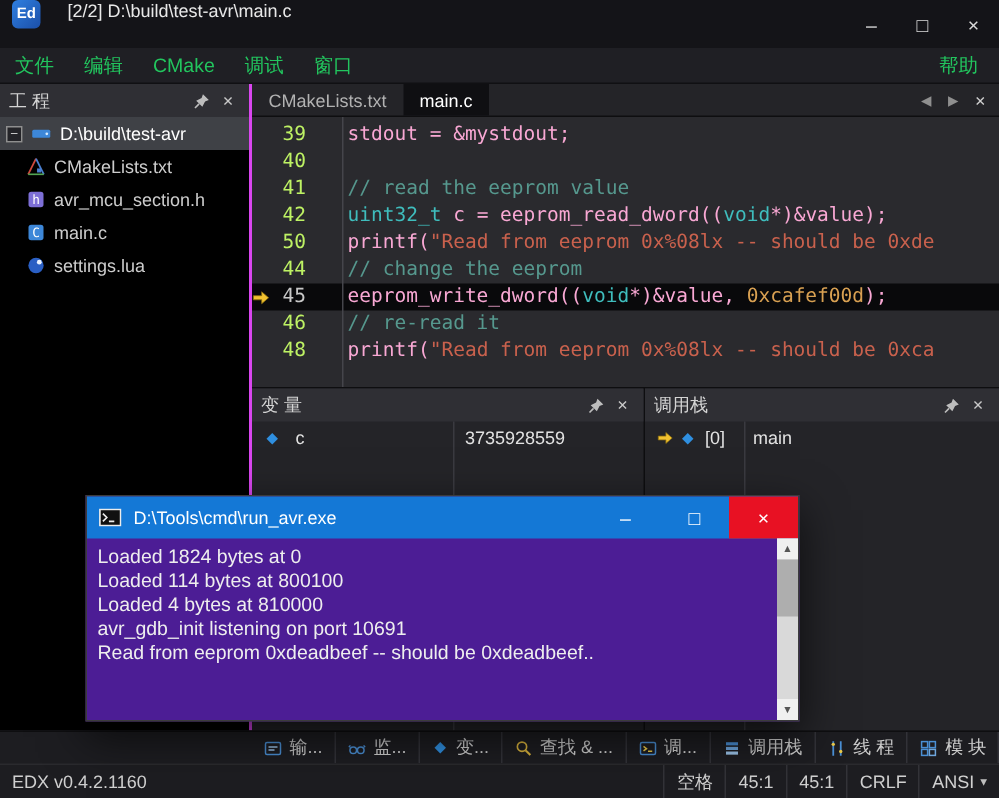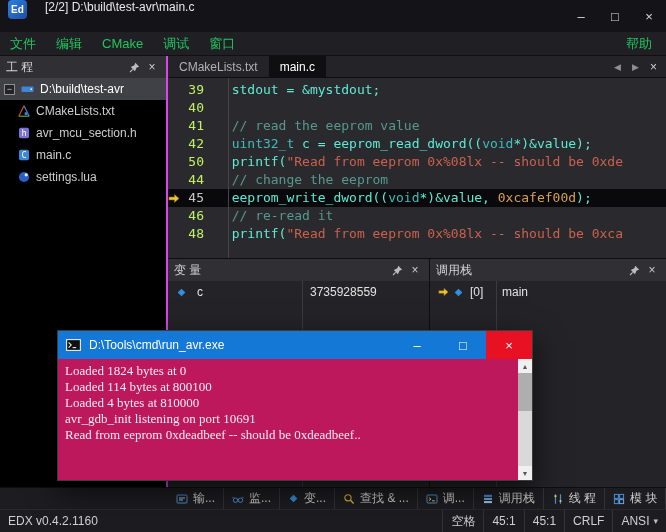--- a/index.html
+++ b/index.html
@@ -49,7 +49,7 @@
   .gutter-num{width:32px;flex:none;text-align:right;padding-right:8px;color:#bef264;box-sizing:border-box}
   .code-line.current .gutter-num{color:#c8c8c8}
   .code-text{flex:1;white-space:pre;overflow:hidden;padding-left:4px}
-  .sg-plain{color:#5eead4}
+  .sg-plain{color:#f9a8d4}
   .sg-comment{color:#56988e}
   .sg-type{color:#3fbdbd}
   .sg-string{color:#c9614d}

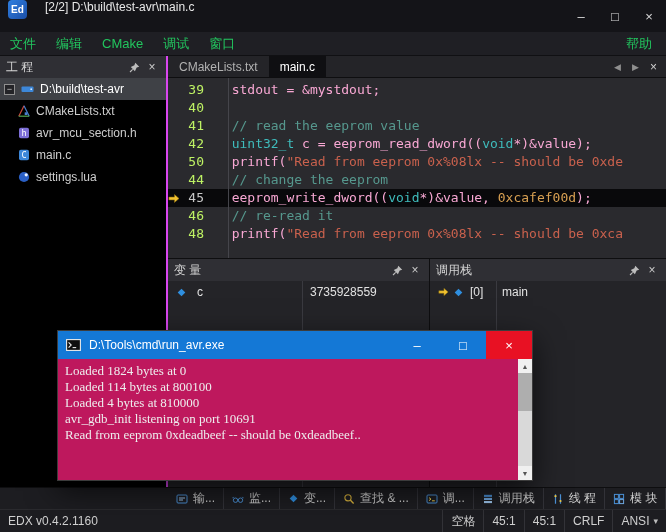--- a/index.html
+++ b/index.html
@@ -66,7 +66,7 @@
   .frame-func{position:absolute;left:72px}
 
   
-  #console{position:absolute;left:57px;top:330px;width:476px;height:151px;background:#be185d;z-index:40;box-shadow:0 10px 28px rgba(0,0,0,.65);border:1px solid #3c3c3c;box-sizing:border-box}
+  #console{position:absolute;left:57px;top:330px;width:476px;height:151px;background:#4c1d95;z-index:40;box-shadow:0 10px 28px rgba(0,0,0,.65);border:1px solid #3c3c3c;box-sizing:border-box}
   #console-titlebar{height:28px;background:#1478d6;display:flex;align-items:center}
   #console-icon{margin-left:8px}
   #console-title{margin-left:8px;font-size:12px;color:#fff;white-space:nowrap}

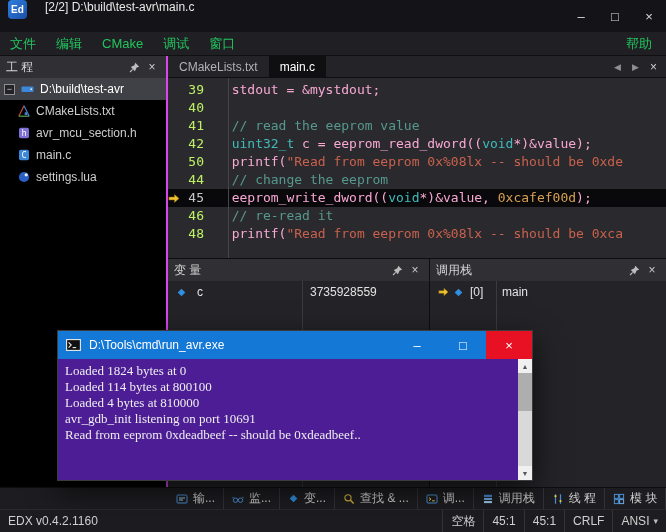--- a/index.html
+++ b/index.html
@@ -73,7 +73,7 @@
   #console-controls{margin-left:auto;display:flex;height:100%}
   .con-btn{width:46px;height:100%;display:flex;align-items:center;justify-content:center;color:#fff;font-size:13px}
   .con-btn.close{background:#e81123}
-  #console-body{position:absolute;left:0;top:28px;right:14px;bottom:0;padding:4px 7px;font-family:Liberation Serif, serif;font-size:13px;color:#eeeeee;overflow:hidden}
+  #console-body{position:absolute;left:0;top:28px;right:14px;bottom:0;padding:4px 7px;font-family:Liberation Sans, sans-serif;font-size:13px;color:#eeeeee;overflow:hidden}
   .con-line{height:16px;line-height:16px;white-space:pre}
   #console-scrollbar{position:absolute;top:28px;right:0;width:14px;bottom:0;background:#d9d9d9}
   .scroll-arrow{position:absolute;left:0;width:14px;height:14px;background:#f0f0f0;color:#555;font-size:7px;display:flex;align-items:center;justify-content:center}

